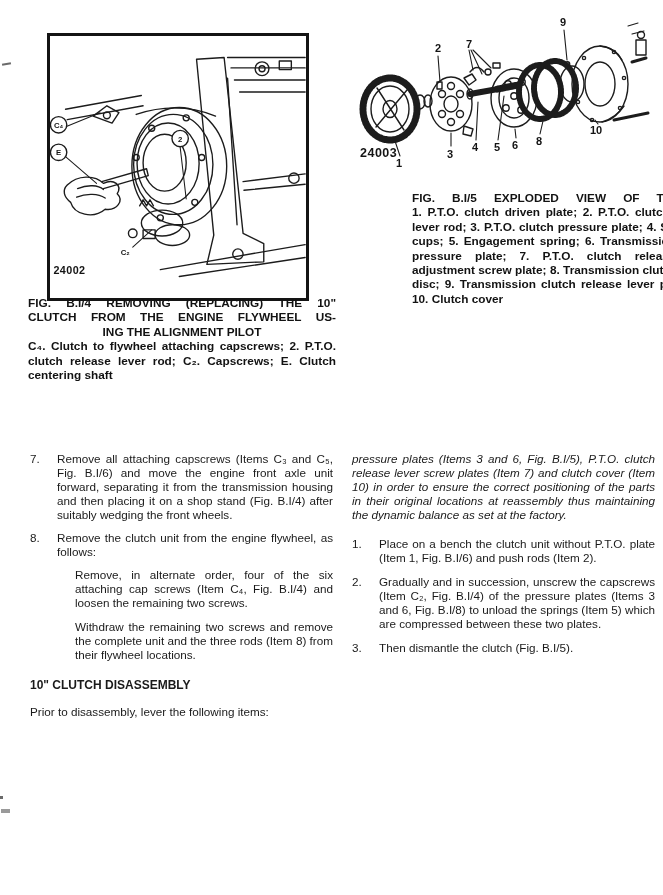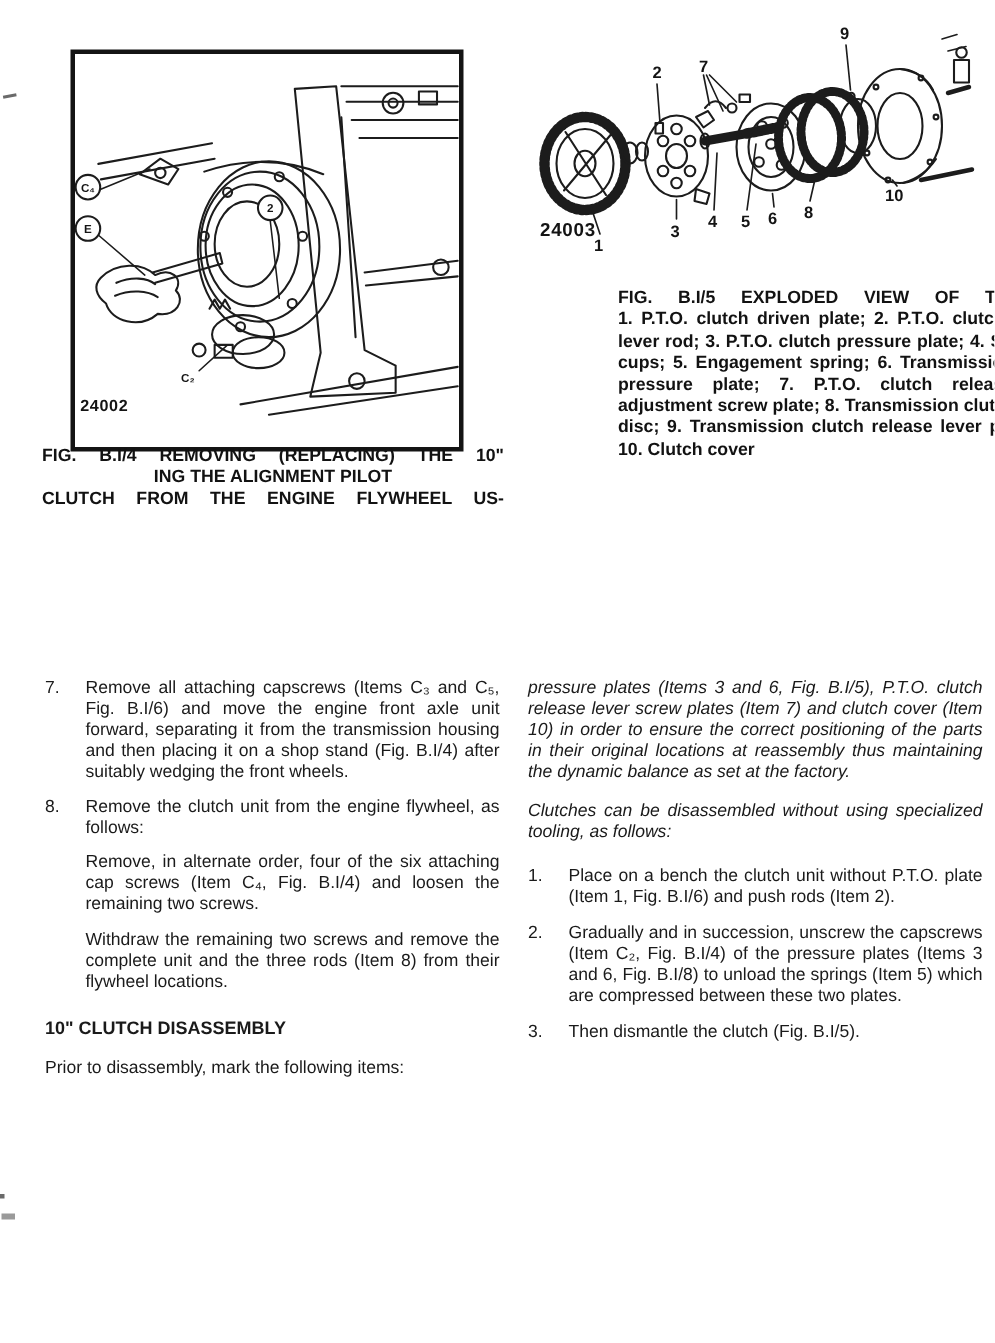--- a/index.html
+++ b/index.html
@@ -124,8 +124,8 @@
 
   <div class="cap cap4">
     <div class="cap-line just">FIG. B.I/4 REMOVING (REPLACING) THE 10"</div>
+    <div class="cap-line just">CLUTCH FROM THE ENGINE FLYWHEEL US-</div>
     <div class="cap-line center">ING THE ALIGNMENT PILOT</div>
-    <div class="cap-line just">CLUTCH FROM THE ENGINE FLYWHEEL US-</div>
   </div>
 
   <div class="fig5-area">

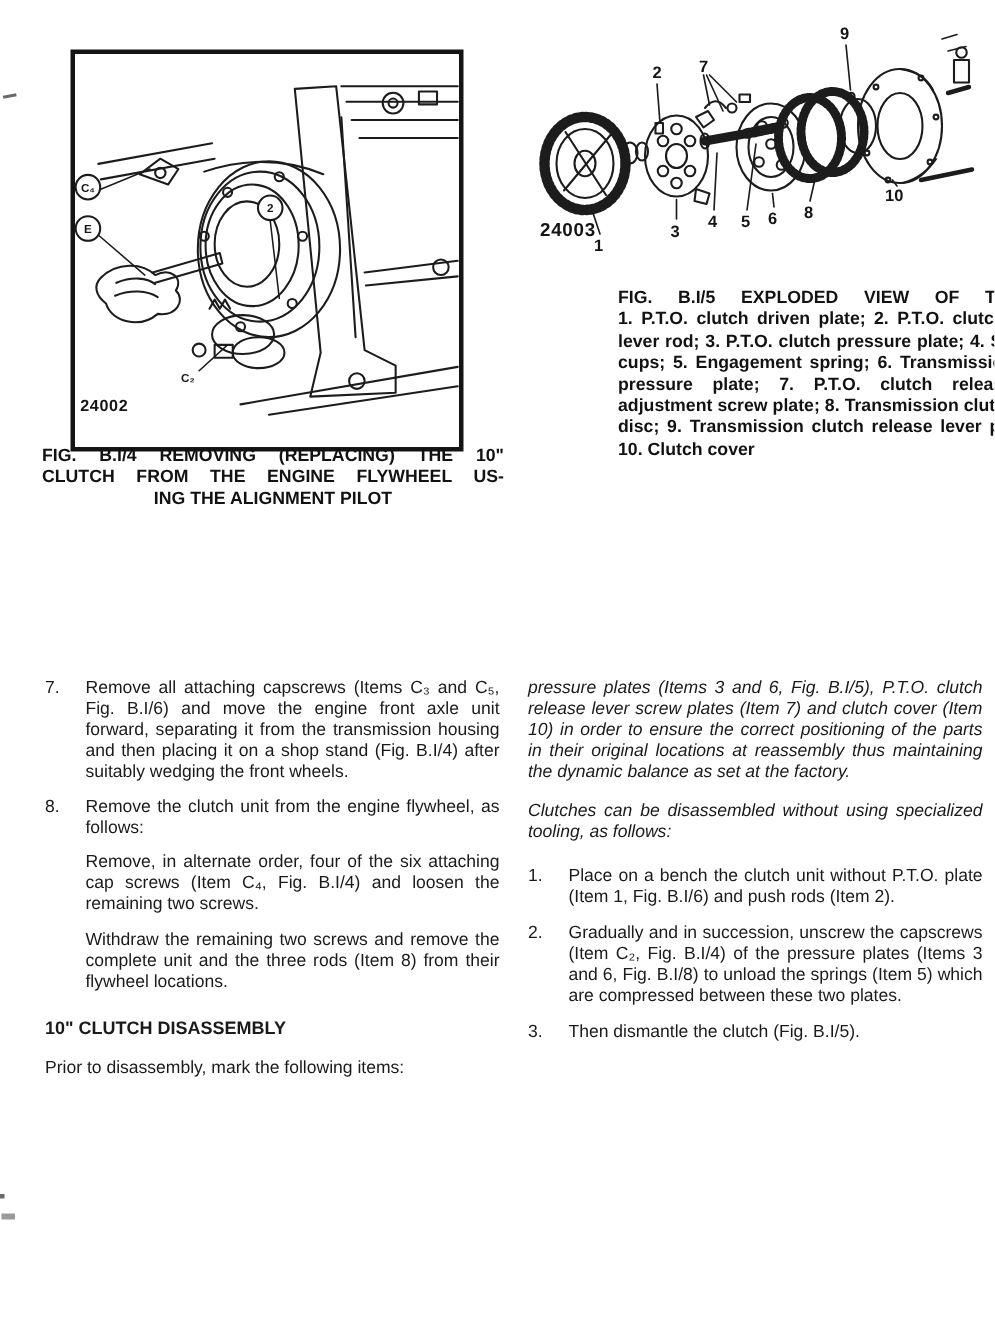--- a/index.html
+++ b/index.html
@@ -126,6 +126,7 @@
     <div class="cap-line just">FIG. B.I/4 REMOVING (REPLACING) THE 10"</div>
     <div class="cap-line just">CLUTCH FROM THE ENGINE FLYWHEEL US-</div>
     <div class="cap-line center">ING THE ALIGNMENT PILOT</div>
+    <div class="cap-legend">C₄. Clutch to flywheel attaching capscrews; 2. P.T.O. clutch release lever rod; C₂. Capscrews; E. Clutch centering shaft</div>
   </div>
 
   <div class="fig5-area">

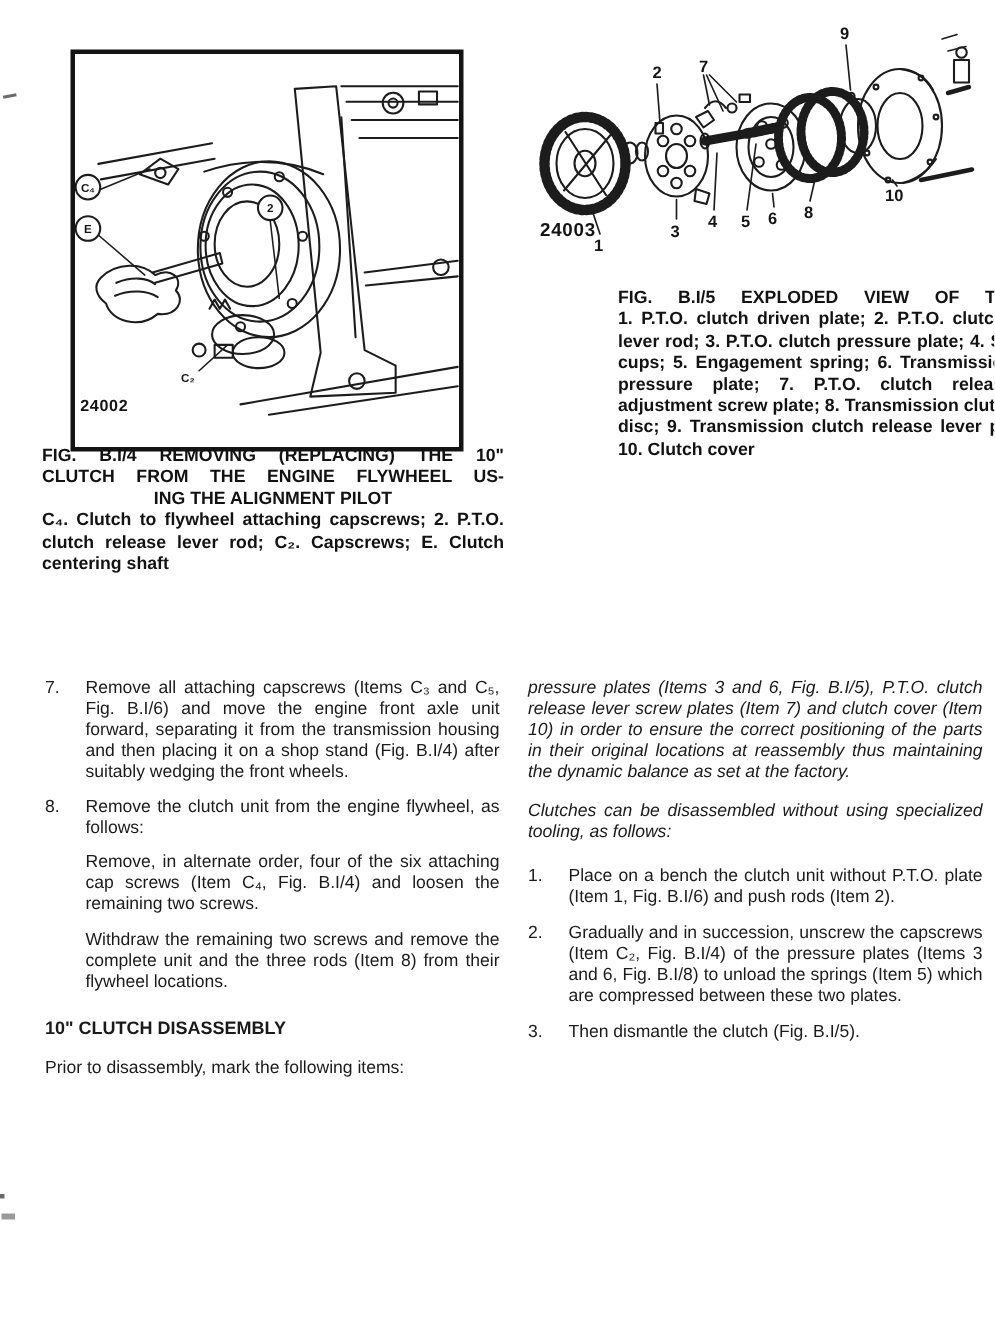--- a/index.html
+++ b/index.html
@@ -232,7 +232,6 @@
 
   <div class="col right-col">
     <div class="para">pressure plates (Items 3 and 6, Fig. B.I/5), P.T.O. clutch release lever screw plates (Item 7) and clutch cover (Item 10) in order to ensure the correct positioning of the parts in their original locations at reassembly thus maintaining the dynamic balance as set at the factory.</div>
-    <div class="para">Clutches can be disassembled without using specialized tooling, as follows:</div>
     <div class="items-gap"></div>
     <div class="li">
       <div class="num">1.</div>

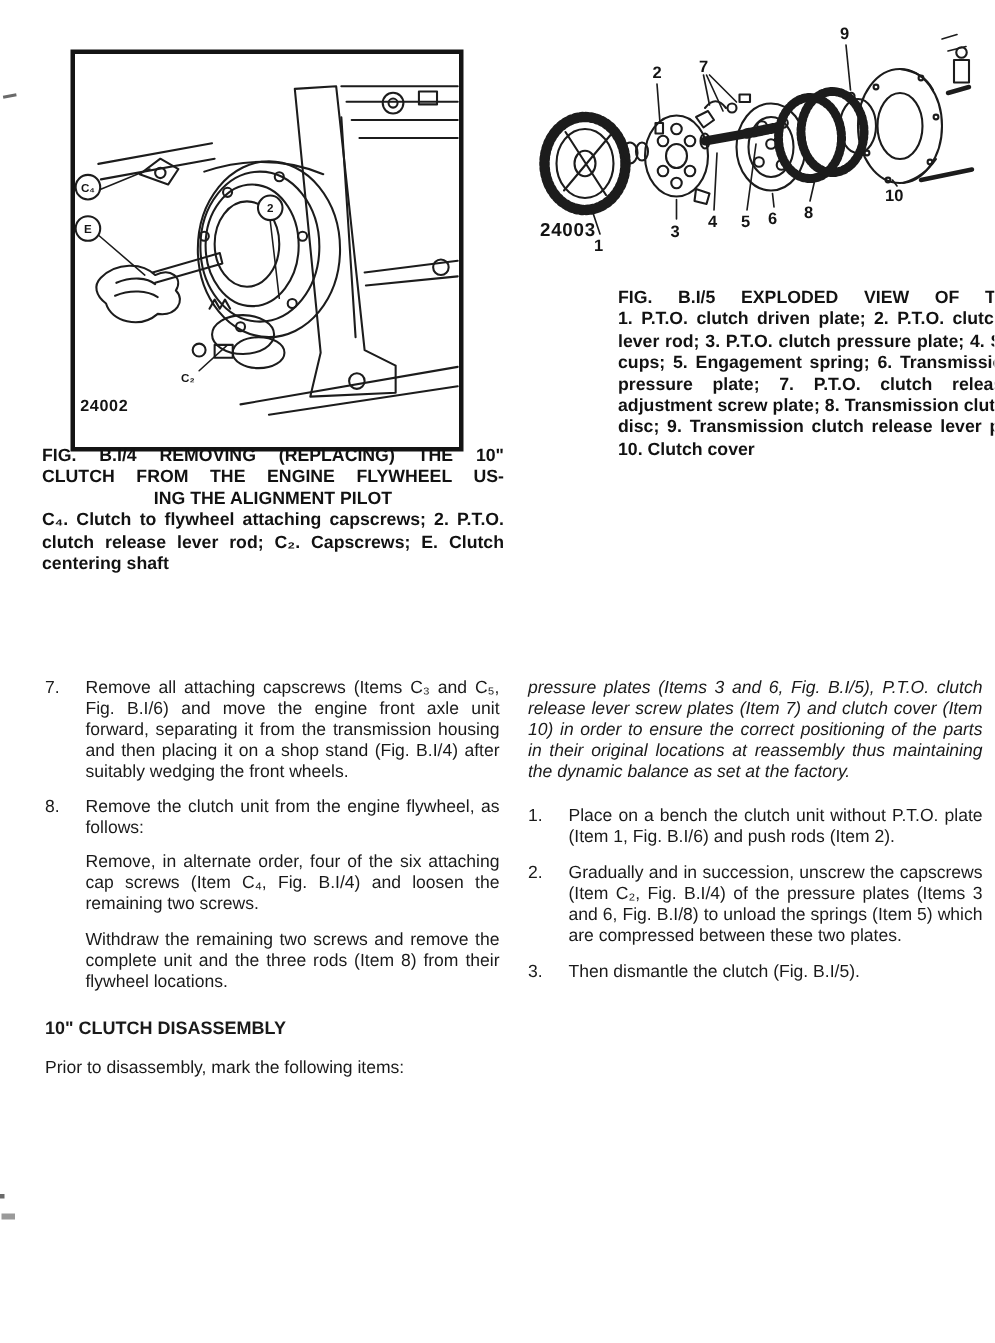--- a/index.html
+++ b/index.html
@@ -42,7 +42,7 @@
   .li { display:flex; margin-bottom:9px; }
   .li .num { flex:0 0 27px; }
   .li .txt { flex:1; text-align:justify; }
-  .sub { margin-left:27px; margin-bottom:10px; text-align:justify; }
+  .sub { margin-left:45px; margin-bottom:10px; text-align:justify; }
   .para { margin-bottom:12px; text-align:justify;font-style:italic; }
   .heading { font-size:12px; font-weight:bold; margin-top:16px; margin-bottom:13px; }
   .plain { text-align:left; }

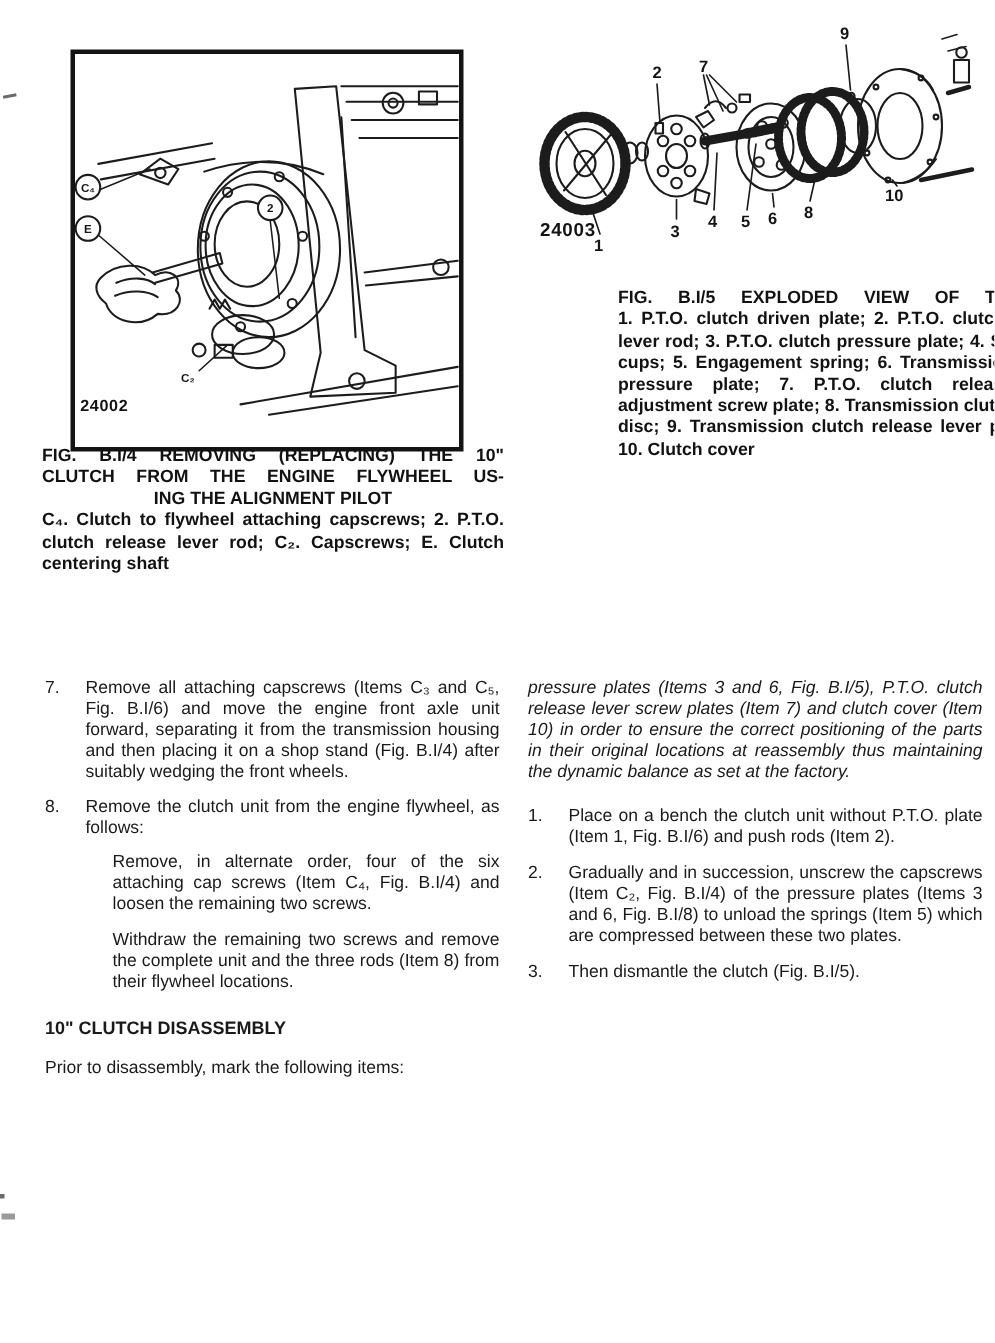--- a/index.html
+++ b/index.html
@@ -227,7 +227,7 @@
     <div class="sub">Remove, in alternate order, four of the six attaching cap screws (Item C₄, Fig. B.I/4) and loosen the remaining two screws.</div>
     <div class="sub">Withdraw the remaining two screws and remove the complete unit and the three rods (Item 8) from their flywheel locations.</div>
     <div class="heading">10" CLUTCH DISASSEMBLY</div>
-    <div class="plain">Prior to disassembly, mark the following items:</div>
+    <div class="plain">Prior to disassembly, lever the following items:</div>
   </div>
 
   <div class="col right-col">

